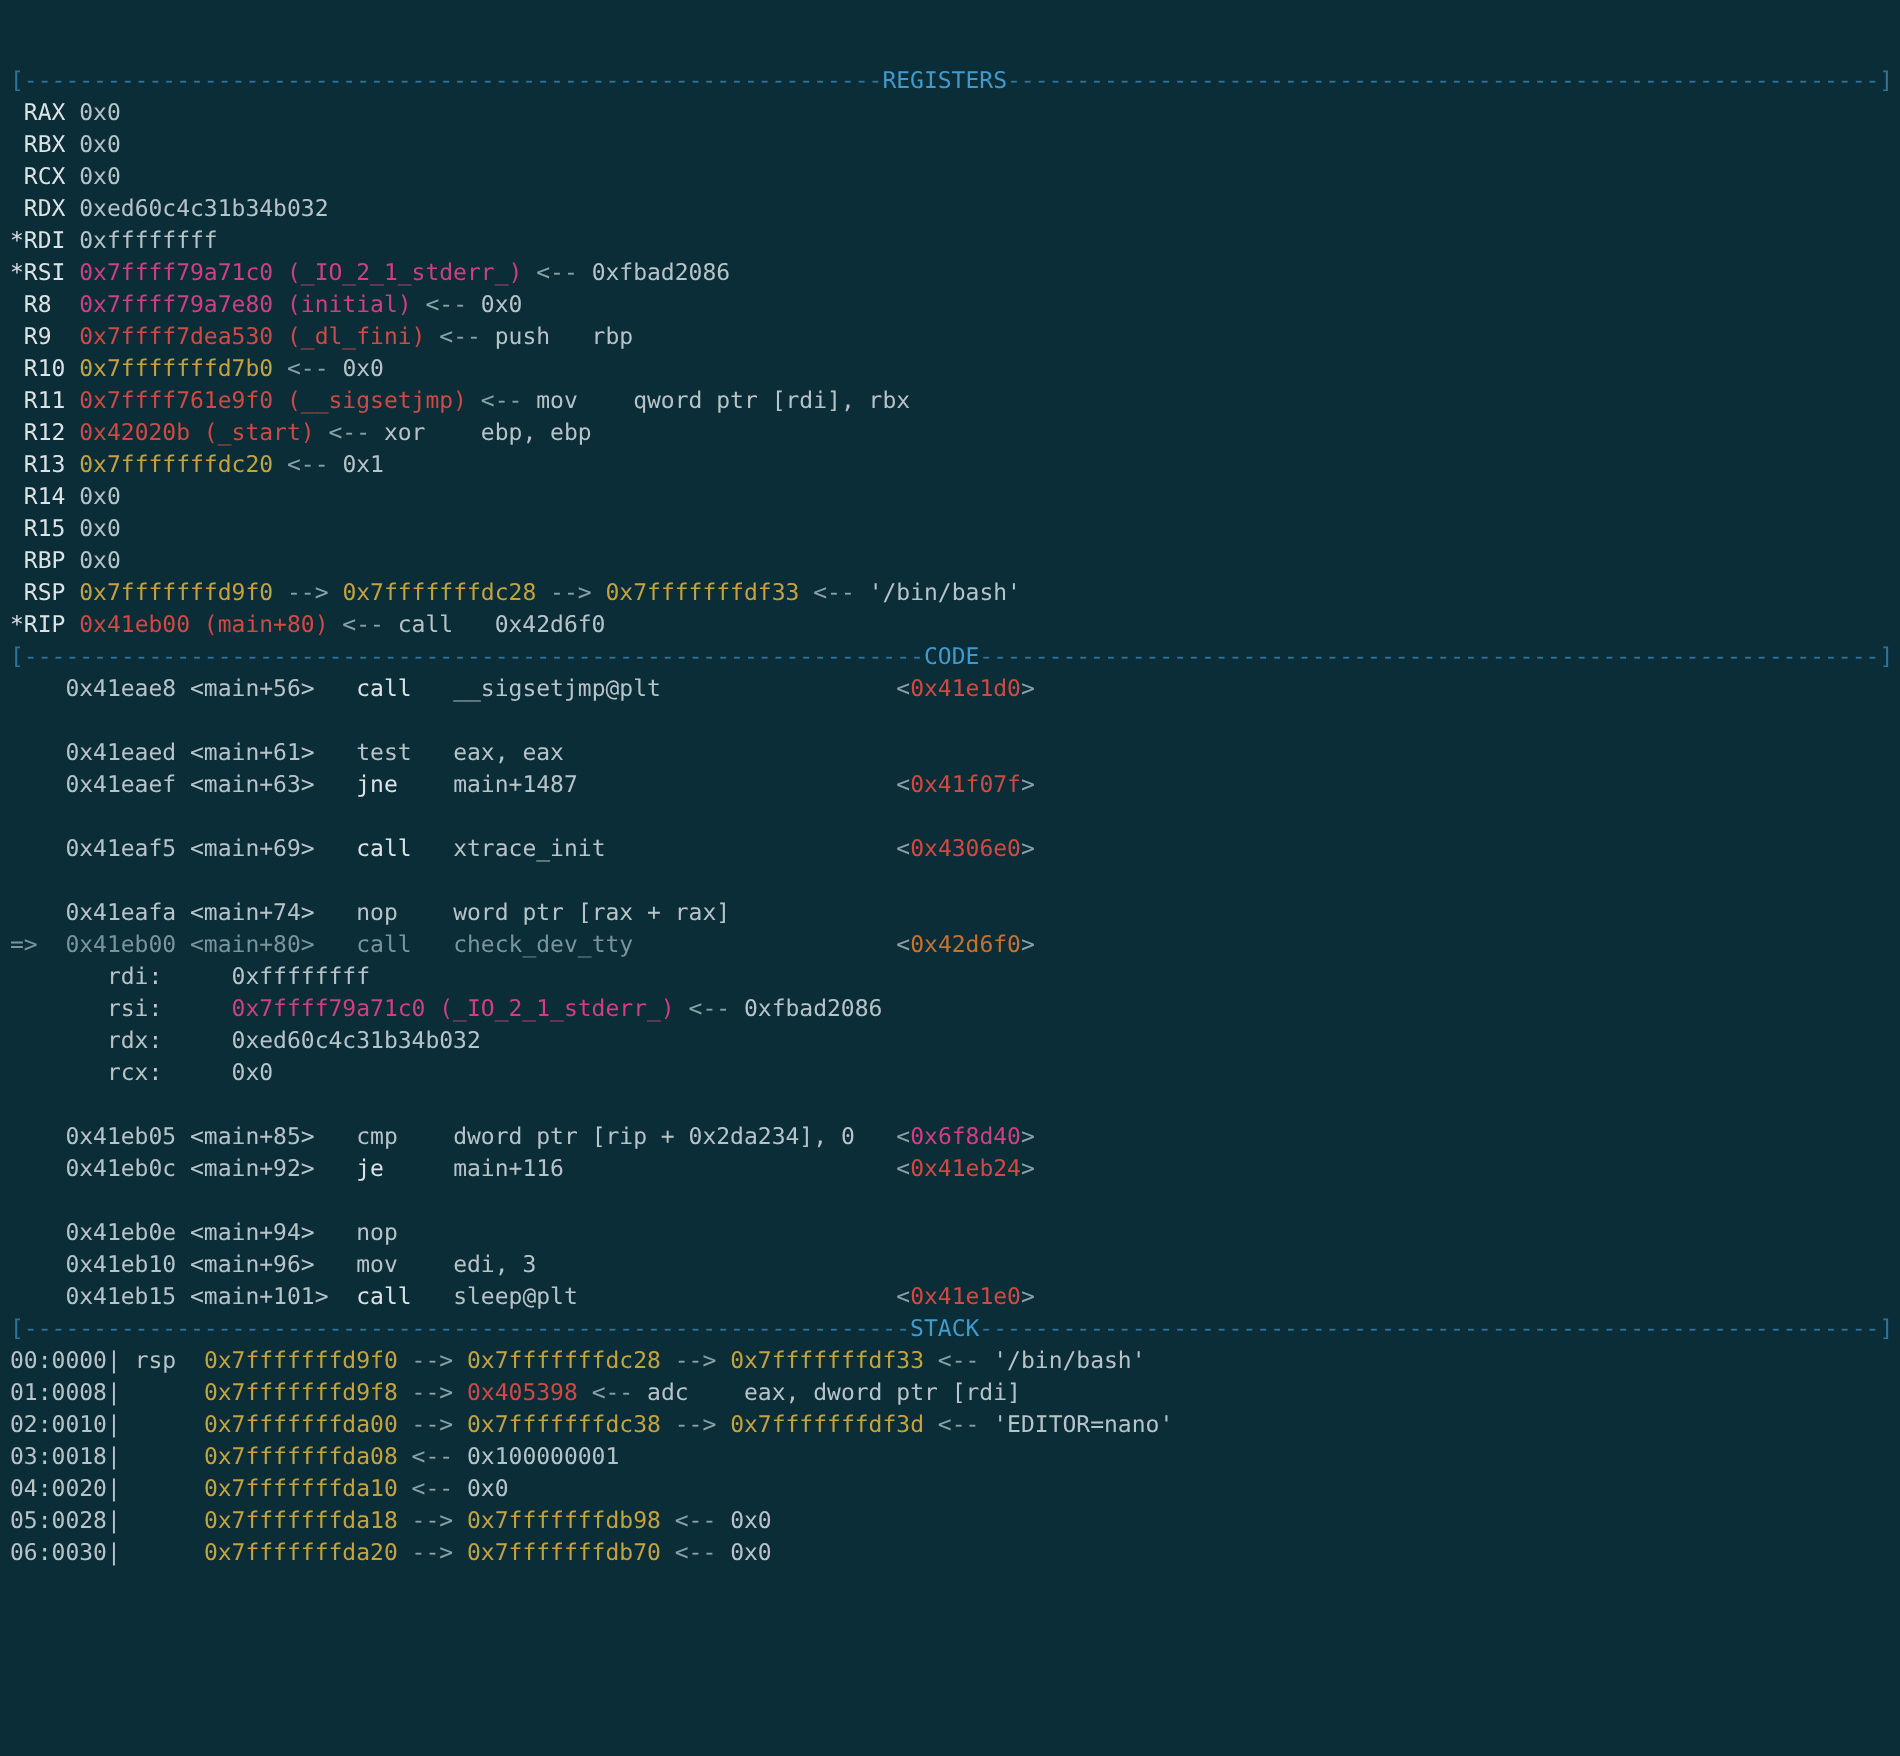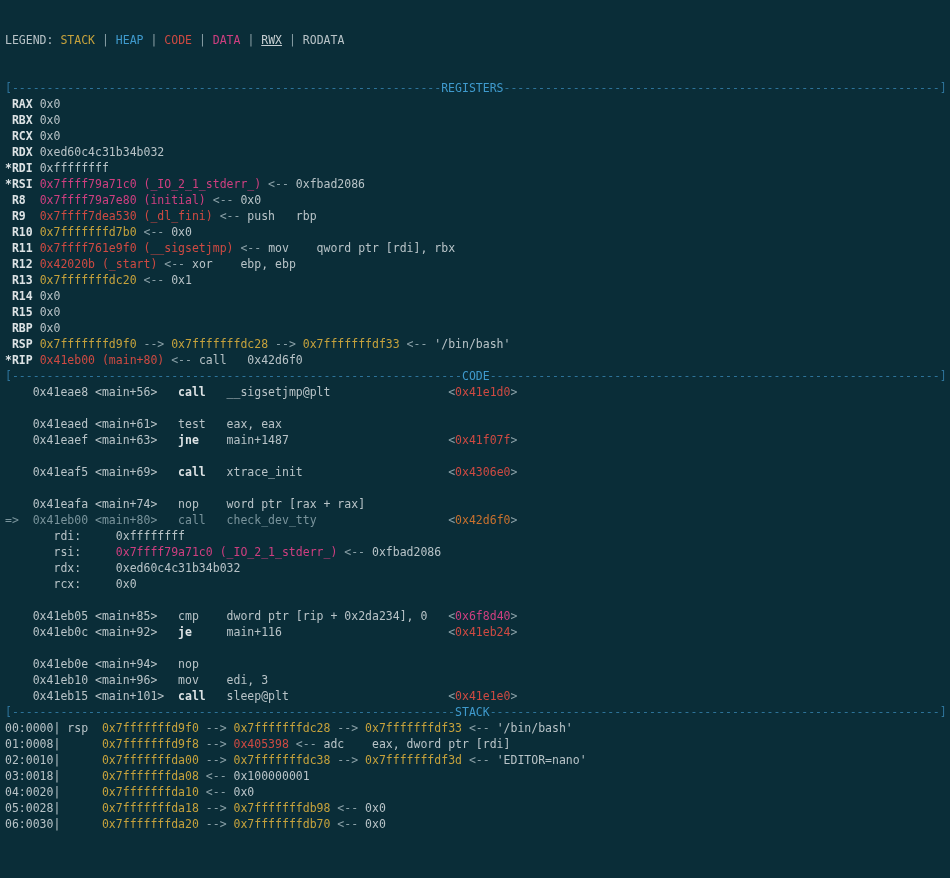--- a/index.html
+++ b/index.html
@@ -31,7 +31,6 @@
 <body>
 
 <div class="terminal">
-  <div class="ln" id="legend"><span class="s-def">LEGEND: </span><span class="s-y">STACK</span><span class="s-dim"> | </span><span class="s-bl">HEAP</span><span class="s-dim"> | </span><span class="s-r">CODE</span><span class="s-dim"> | </span><span class="s-m">DATA</span><span class="s-dim"> | </span><span class="s-u">RWX</span><span class="s-dim"> | </span><span class="s-def">RODATA</span></div>
   <div id="sections"><div><div class="ln"><span class="s-bd">[--------------------------------------------------------------</span><span class="s-bl">REGISTERS</span><span class="s-bd">---------------------------------------------------------------]</span></div><div class="ln"><span class="s-b"> RAX </span><span class="s-def">0x0</span></div><div class="ln"><span class="s-b"> RBX </span><span class="s-def">0x0</span></div><div class="ln"><span class="s-b"> RCX </span><span class="s-def">0x0</span></div><div class="ln"><span class="s-b"> RDX </span><span class="s-def">0xed60c4c31b34b032</span></div><div class="ln"><span class="s-b">*RDI </span><span class="s-def">0xffffffff</span></div><div class="ln"><span class="s-b">*RSI </span><span class="s-m">0x7ffff79a71c0 (_IO_2_1_stderr_)</span><span class="s-dim"> &lt;-- </span><span class="s-def">0xfbad2086</span></div><div class="ln"><span class="s-b"> R8  </span><span class="s-m">0x7ffff79a7e80 (initial)</span><span class="s-dim"> &lt;-- </span><span class="s-def">0x0</span></div><div class="ln"><span class="s-b"> R9  </span><span class="s-r">0x7ffff7dea530 (_dl_fini)</span><span class="s-dim"> &lt;-- </span><span class="s-def">push   rbp</span></div><div class="ln"><span class="s-b"> R10 </span><span class="s-y">0x7fffffffd7b0</span><span class="s-dim"> &lt;-- </span><span class="s-def">0x0</span></div><div class="ln"><span class="s-b"> R11 </span><span class="s-r">0x7ffff761e9f0 (__sigsetjmp)</span><span class="s-dim"> &lt;-- </span><span class="s-def">mov    qword ptr [rdi], rbx</span></div><div class="ln"><span class="s-b"> R12 </span><span class="s-r">0x42020b (_start)</span><span class="s-dim"> &lt;-- </span><span class="s-def">xor    ebp, ebp</span></div><div class="ln"><span class="s-b"> R13 </span><span class="s-y">0x7fffffffdc20</span><span class="s-dim"> &lt;-- </span><span class="s-def">0x1</span></div><div class="ln"><span class="s-b"> R14 </span><span class="s-def">0x0</span></div><div class="ln"><span class="s-b"> R15 </span><span class="s-def">0x0</span></div><div class="ln"><span class="s-b"> RBP </span><span class="s-def">0x0</span></div><div class="ln"><span class="s-b"> RSP </span><span class="s-y">0x7fffffffd9f0</span><span class="s-dim"> --&gt; </span><span class="s-y">0x7fffffffdc28</span><span class="s-dim"> --&gt; </span><span class="s-y">0x7fffffffdf33</span><span class="s-dim"> &lt;-- </span><span class="s-def">'/bin/bash'</span></div><div class="ln"><span class="s-b">*RIP </span><span class="s-r">0x41eb00 (main+80)</span><span class="s-dim"> &lt;-- </span><span class="s-def">call   0x42d6f0</span></div></div><div><div class="ln"><span class="s-bd">[-----------------------------------------------------------------</span><span class="s-bl">CODE</span><span class="s-bd">-----------------------------------------------------------------]</span></div><div class="ln"><span class="s-def">    0x41eae8 &lt;main+56&gt;   </span><span class="s-b">call</span><span class="s-def">   </span><span class="s-def">__sigsetjmp@plt</span><span class="s-def">                 </span><span class="s-dim">&lt;</span><span class="s-r">0x41e1d0</span><span class="s-dim">&gt;</span></div><div class="ln"></div><div class="ln"><span class="s-def">    0x41eaed &lt;main+61&gt;   </span><span class="s-def">test</span><span class="s-def">   </span><span class="s-def">eax, eax</span></div><div class="ln"><span class="s-def">    0x41eaef &lt;main+63&gt;   </span><span class="s-b">jne</span><span class="s-def">    </span><span class="s-def">main+1487</span><span class="s-def">                       </span><span class="s-dim">&lt;</span><span class="s-r">0x41f07f</span><span class="s-dim">&gt;</span></div><div class="ln"></div><div class="ln"><span class="s-def">    0x41eaf5 &lt;main+69&gt;   </span><span class="s-b">call</span><span class="s-def">   </span><span class="s-def">xtrace_init</span><span class="s-def">                     </span><span class="s-dim">&lt;</span><span class="s-r">0x4306e0</span><span class="s-dim">&gt;</span></div><div class="ln"></div><div class="ln"><span class="s-def">    0x41eafa &lt;main+74&gt;   </span><span class="s-def">nop</span><span class="s-def">    </span><span class="s-def">word ptr [rax + rax]</span></div><div class="ln"><span class="s-cur">=&gt;  0x41eb00 &lt;main+80&gt;   </span><span class="s-cur">call</span><span class="s-cur">   </span><span class="s-cur">check_dev_tty</span><span class="s-cur">                   </span><span class="s-dim">&lt;</span><span class="s-o">0x42d6f0</span><span class="s-dim">&gt;</span></div><div class="ln"><span class="s-def">       rdi:     </span><span class="s-def">0xffffffff</span></div><div class="ln"><span class="s-def">       rsi:     </span><span class="s-m">0x7ffff79a71c0 (_IO_2_1_stderr_)</span><span class="s-dim"> &lt;-- </span><span class="s-def">0xfbad2086</span></div><div class="ln"><span class="s-def">       rdx:     </span><span class="s-def">0xed60c4c31b34b032</span></div><div class="ln"><span class="s-def">       rcx:     </span><span class="s-def">0x0</span></div><div class="ln"></div><div class="ln"><span class="s-def">    0x41eb05 &lt;main+85&gt;   </span><span class="s-def">cmp</span><span class="s-def">    </span><span class="s-def">dword ptr [rip + 0x2da234], 0</span><span class="s-def">   </span><span class="s-dim">&lt;</span><span class="s-m">0x6f8d40</span><span class="s-dim">&gt;</span></div><div class="ln"><span class="s-def">    0x41eb0c &lt;main+92&gt;   </span><span class="s-b">je</span><span class="s-def">     </span><span class="s-def">main+116</span><span class="s-def">                        </span><span class="s-dim">&lt;</span><span class="s-r">0x41eb24</span><span class="s-dim">&gt;</span></div><div class="ln"></div><div class="ln"><span class="s-def">    0x41eb0e &lt;main+94&gt;   </span><span class="s-def">nop</span></div><div class="ln"><span class="s-def">    0x41eb10 &lt;main+96&gt;   </span><span class="s-def">mov</span><span class="s-def">    </span><span class="s-def">edi, 3</span></div><div class="ln"><span class="s-def">    0x41eb15 &lt;main+101&gt;  </span><span class="s-b">call</span><span class="s-def">   </span><span class="s-def">sleep@plt</span><span class="s-def">                       </span><span class="s-dim">&lt;</span><span class="s-r">0x41e1e0</span><span class="s-dim">&gt;</span></div></div><div><div class="ln"><span class="s-bd">[----------------------------------------------------------------</span><span class="s-bl">STACK</span><span class="s-bd">-----------------------------------------------------------------]</span></div><div class="ln"><span class="s-def">00:0000| </span><span class="s-def">rsp  </span><span class="s-y">0x7fffffffd9f0</span><span class="s-dim"> --&gt; </span><span class="s-y">0x7fffffffdc28</span><span class="s-dim"> --&gt; </span><span class="s-y">0x7fffffffdf33</span><span class="s-dim"> &lt;-- </span><span class="s-def">'/bin/bash'</span></div><div class="ln"><span class="s-def">01:0008|      </span><span class="s-y">0x7fffffffd9f8</span><span class="s-dim"> --&gt; </span><span class="s-r">0x405398</span><span class="s-dim"> &lt;-- </span><span class="s-def">adc    eax, dword ptr [rdi]</span></div><div class="ln"><span class="s-def">02:0010|      </span><span class="s-y">0x7fffffffda00</span><span class="s-dim"> --&gt; </span><span class="s-y">0x7fffffffdc38</span><span class="s-dim"> --&gt; </span><span class="s-y">0x7fffffffdf3d</span><span class="s-dim"> &lt;-- </span><span class="s-def">'EDITOR=nano'</span></div><div class="ln"><span class="s-def">03:0018|      </span><span class="s-y">0x7fffffffda08</span><span class="s-dim"> &lt;-- </span><span class="s-def">0x100000001</span></div><div class="ln"><span class="s-def">04:0020|      </span><span class="s-y">0x7fffffffda10</span><span class="s-dim"> &lt;-- </span><span class="s-def">0x0</span></div><div class="ln"><span class="s-def">05:0028|      </span><span class="s-y">0x7fffffffda18</span><span class="s-dim"> --&gt; </span><span class="s-y">0x7fffffffdb98</span><span class="s-dim"> &lt;-- </span><span class="s-def">0x0</span></div><div class="ln"><span class="s-def">06:0030|      </span><span class="s-y">0x7fffffffda20</span><span class="s-dim"> --&gt; </span><span class="s-y">0x7fffffffdb70</span><span class="s-dim"> &lt;-- </span><span class="s-def">0x0</span></div></div></div>
   
 </div>

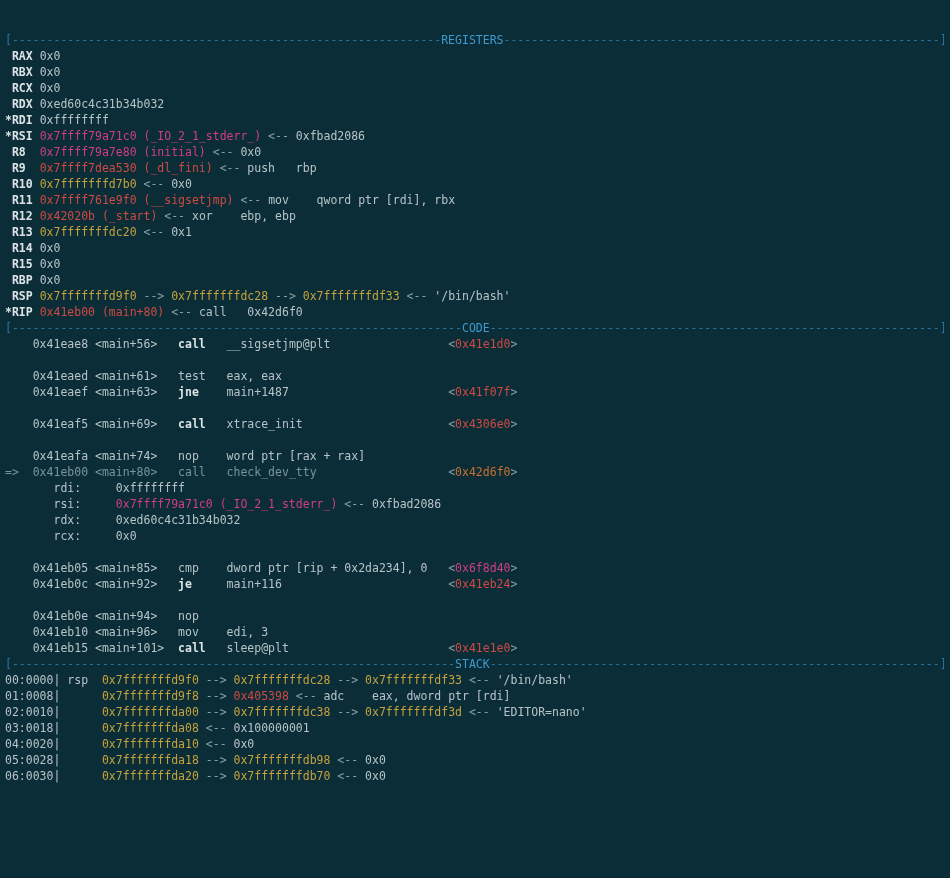--- a/index.html
+++ b/index.html
@@ -16,7 +16,7 @@
   .ln{height:16px;}
   .s-def{color:var(--fg,#b8c3c7);}
   .s-dim{color:var(--dim,#8aa0a7);}
-  .s-b{color:var(--fgb,#dde3e5);font-weight:bold;}
+  .s-b{color:var(--fgb,#dde3e5);font-weight:normal;}
   .s-cur{color:var(--cur,#7a949c);margin-top:25px;}
   .s-y{color:var(--yellow,#c6a23c);}
   .s-gold{color:var(--gold,#c2932e);}

